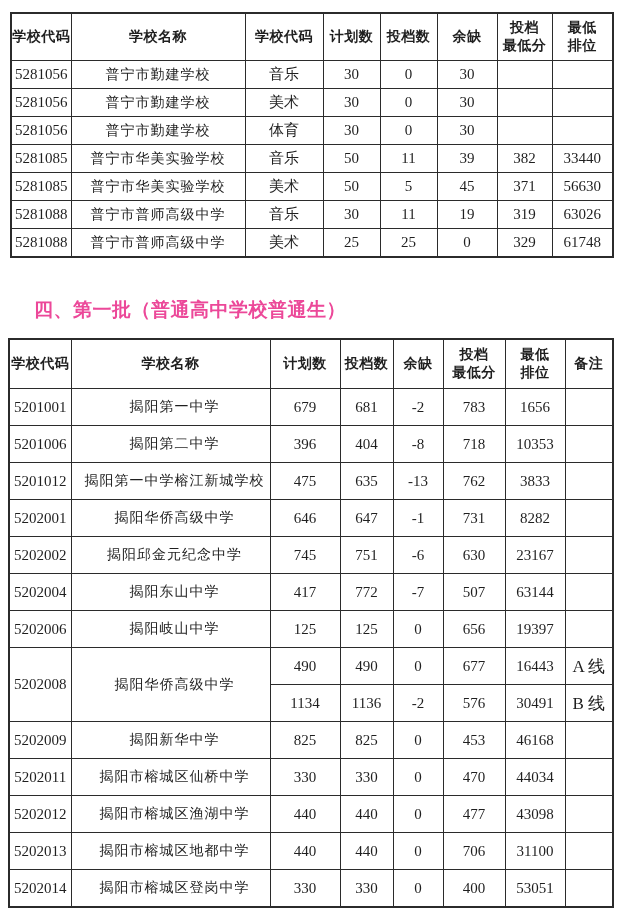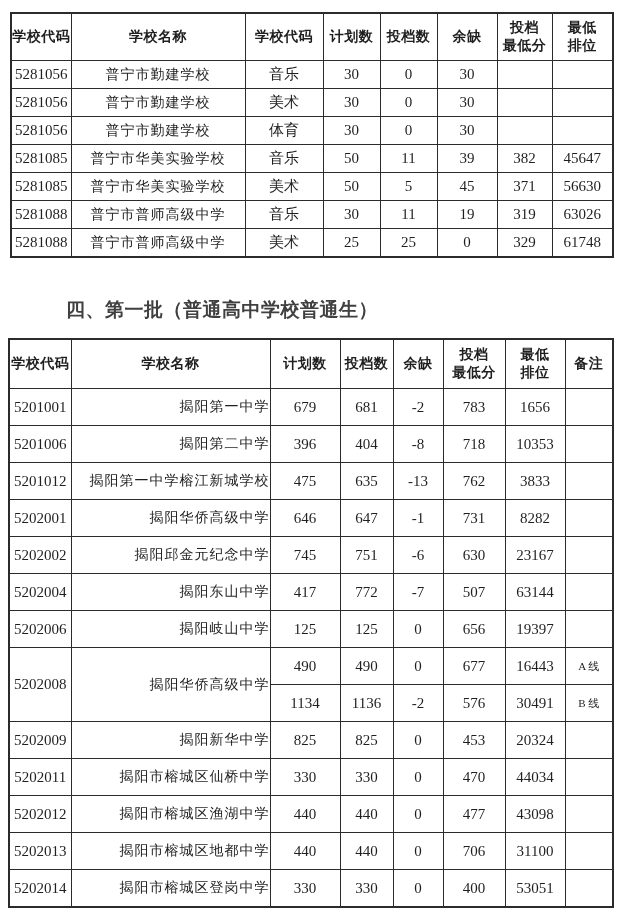--- a/index.html
+++ b/index.html
@@ -139,7 +139,7 @@
           <td class="value-cell">11</td>
           <td class="value-cell">39</td>
           <td class="value-cell">382</td>
-          <td class="value-cell">45647</td>
+          <td class="value-cell">33440</td>
         </tr>
         <tr>
           <td rowspan="1" class="school-code">5281085</td>

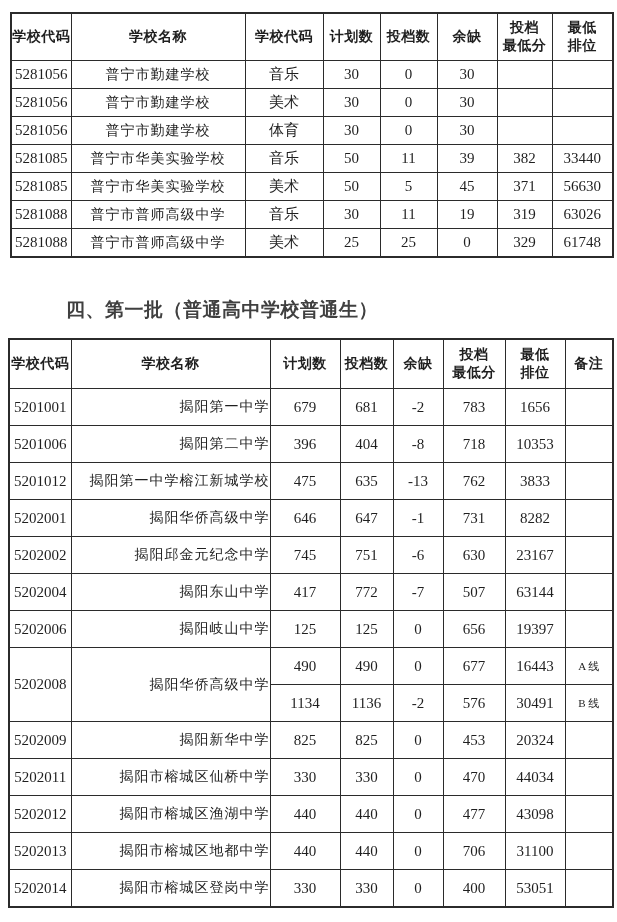--- a/index.html
+++ b/index.html
@@ -65,9 +65,8 @@
     font-weight:bold;
     font-size:19px;
     letter-spacing:0.5px;
-    color:#404040;
+    color:#ec4899;
     white-space:nowrap;
-    margin-left:32px;
   }
 </style>
 </head>

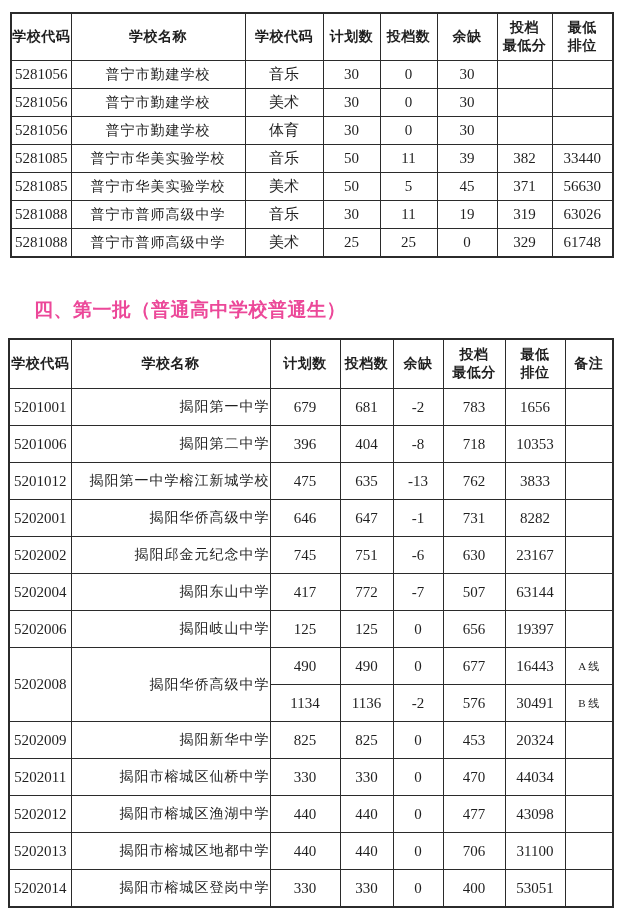--- a/index.html
+++ b/index.html
@@ -51,7 +51,7 @@
   #batch-table thead th{height:48px;}
   #batch-table tbody td{height:36px;}
   #batch-table .school-name{
-    text-align:right;
+    text-align:center;
     padding-left:8px;
     font-size:14px;
     letter-spacing:1px;

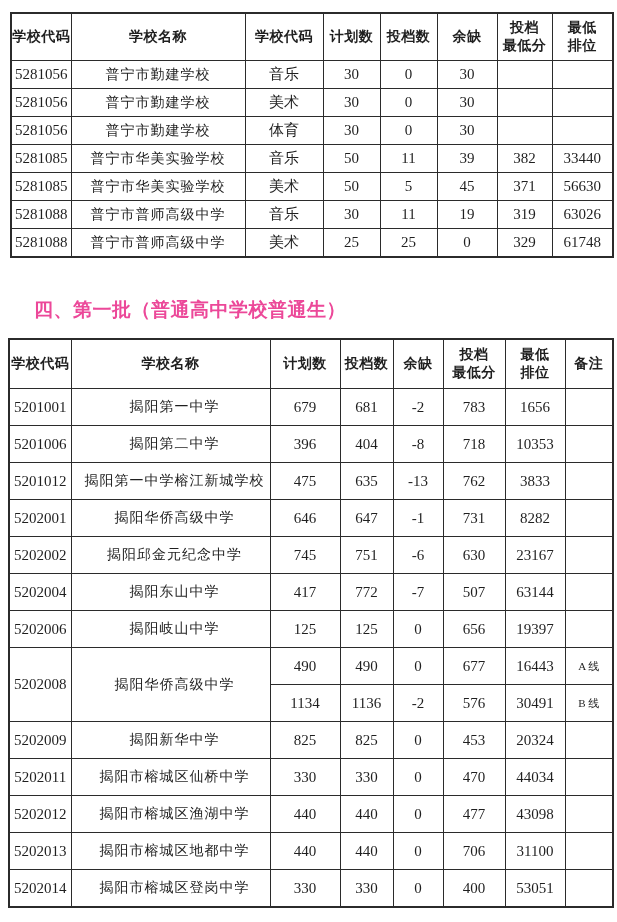--- a/index.html
+++ b/index.html
@@ -56,7 +56,7 @@
     font-size:14px;
     letter-spacing:1px;
   }
-  .remark-cell{font-size:11px;}
+  .remark-cell{font-size:17px;}
 
   .section-title{
     position:absolute;

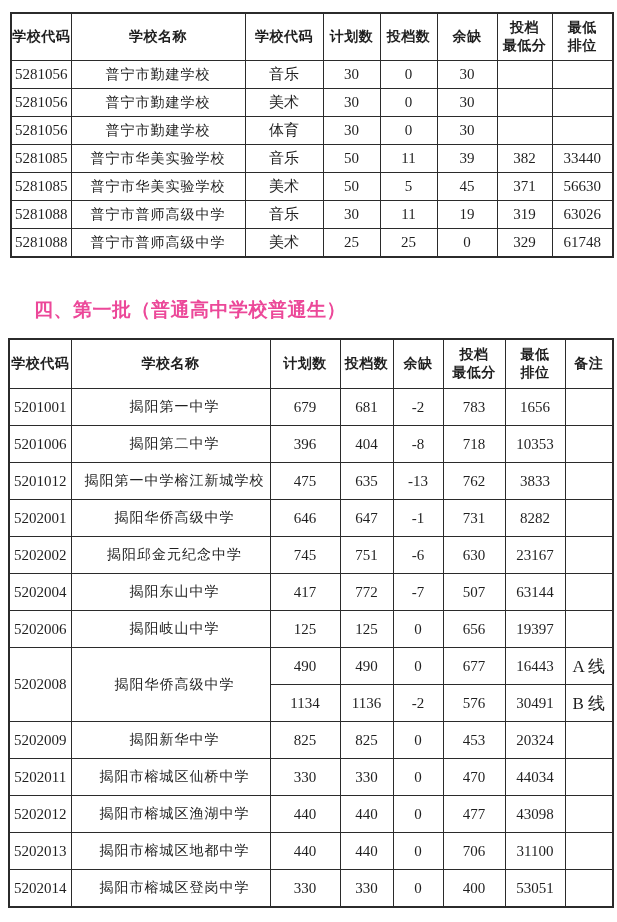--- a/index.html
+++ b/index.html
@@ -296,7 +296,7 @@
           <td class="value-cell">825</td>
           <td class="value-cell">0</td>
           <td class="value-cell">453</td>
-          <td class="value-cell">20324</td>
+          <td class="value-cell">46168</td>
           <td class="value-cell"></td>
         </tr>
         <tr>

